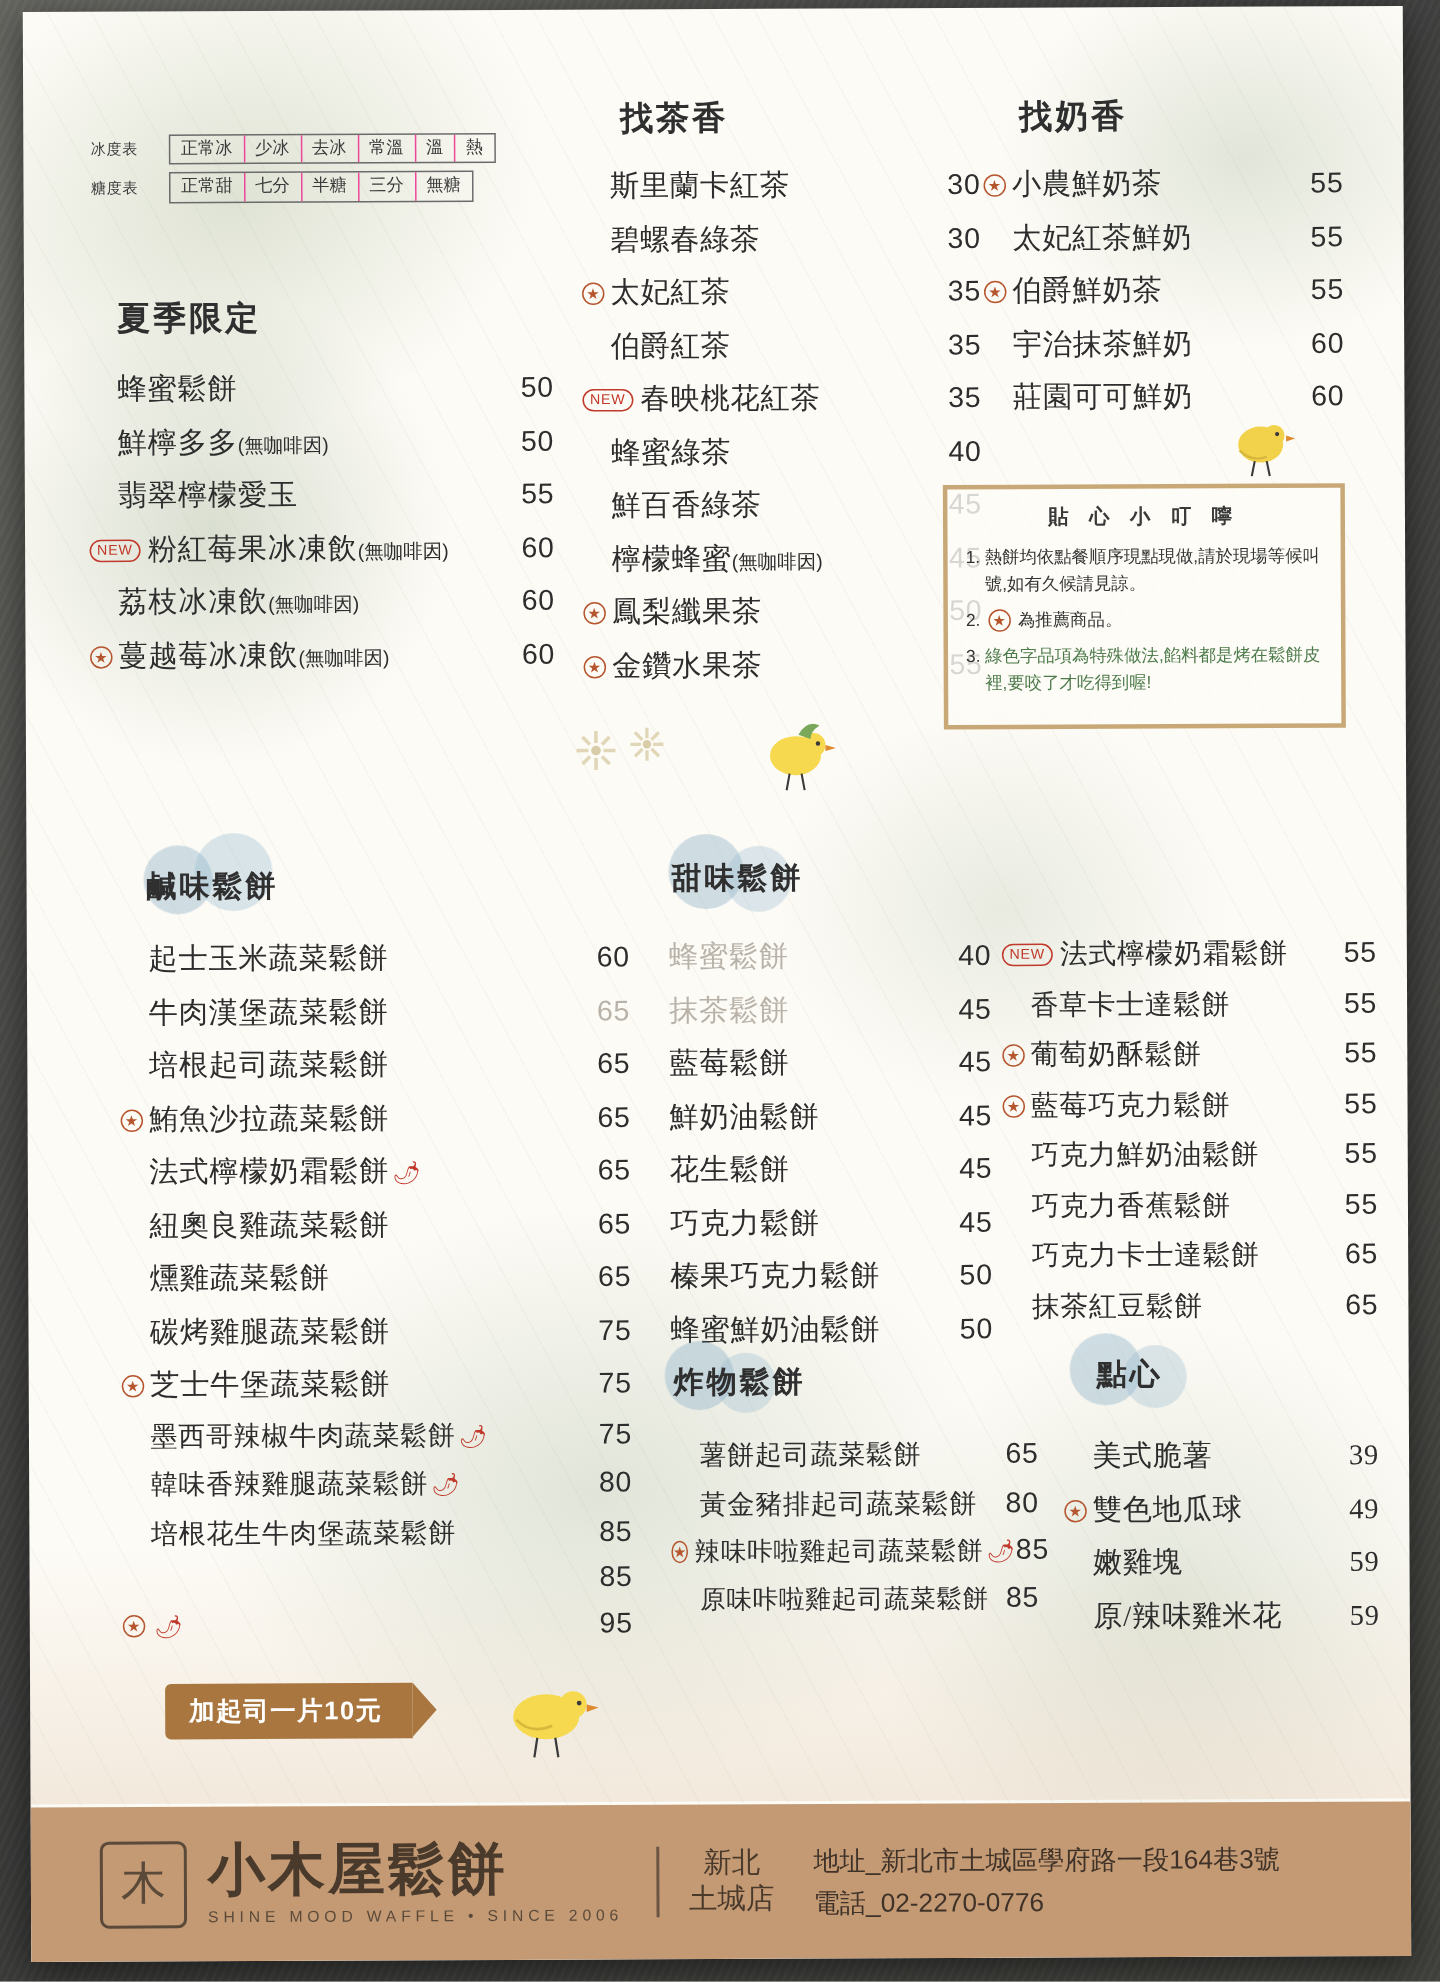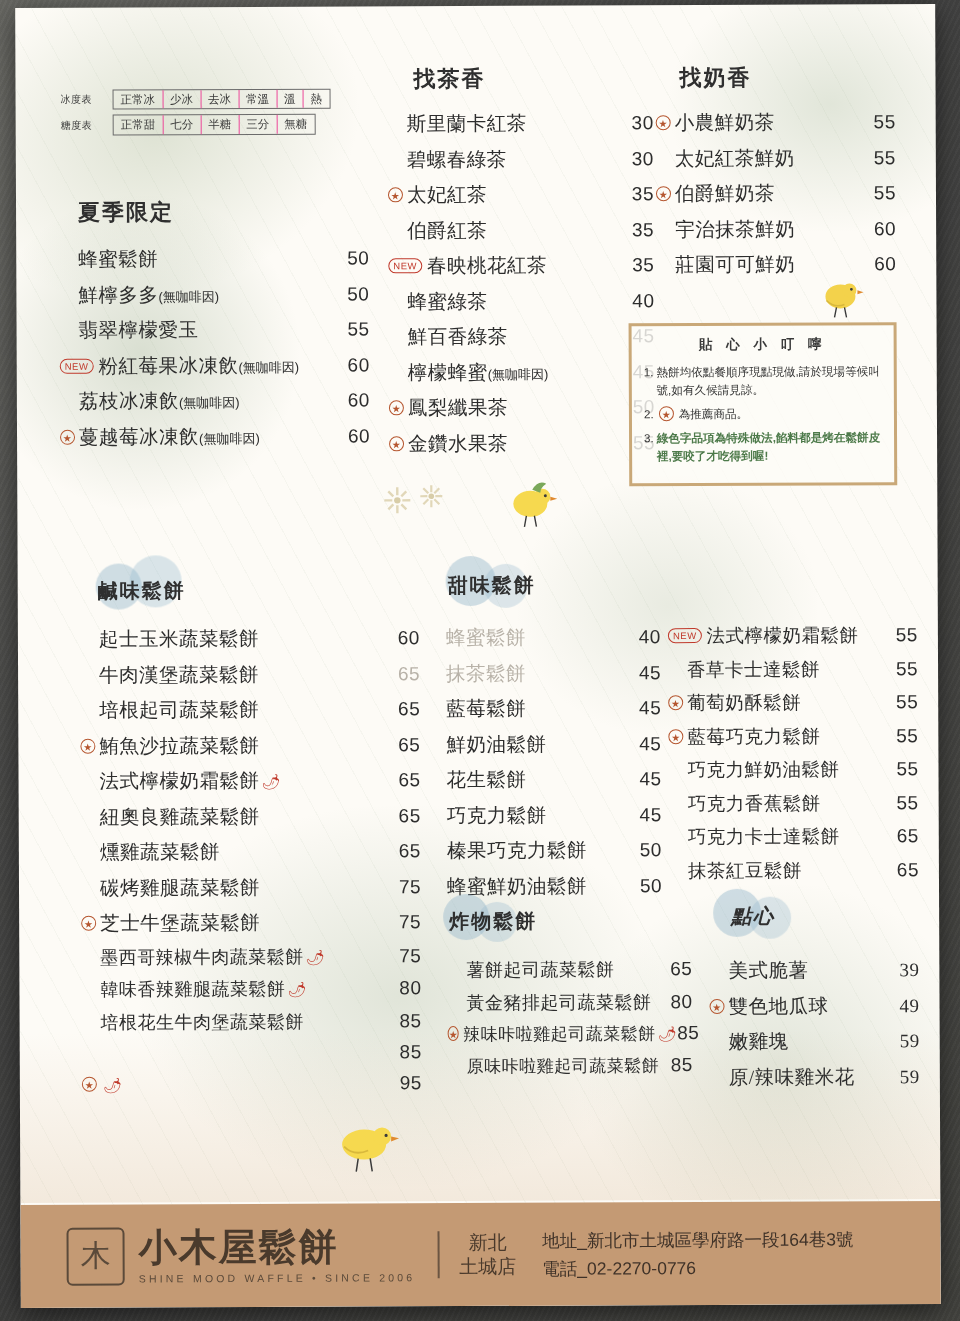--- a/index.html
+++ b/index.html
@@ -100,7 +100,7 @@
   .item .dots { flex:1 1 auto; }
   .item .pr { flex:0 0 auto; text-align:center; font-size:19px; }
   .sub { font-size:13px; letter-spacing:0; }
-  .green { color:#4d7a4a;font-weight:bold; }
+  .green { color:#4d7a4a; }
   .grey  { color:#b8b2a8; }
   .badge-rec{
     display:inline-block; width:15px; height:15px; line-height:15px;

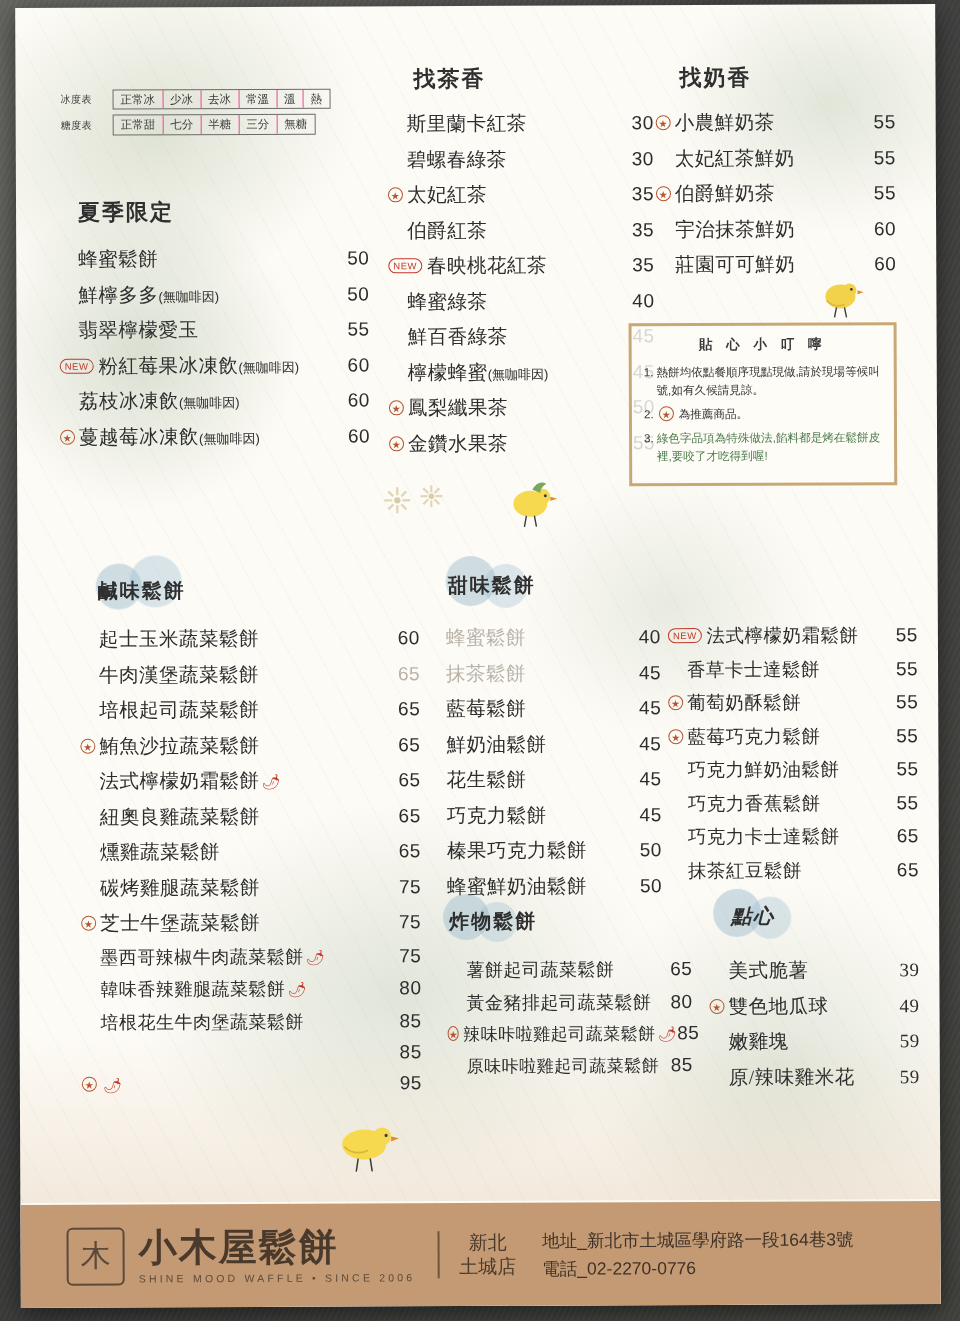--- a/index.html
+++ b/index.html
@@ -603,7 +603,7 @@
 
   <div class="blob" style="left:694px; top:884px; width:48px; height:48px;"></div>
   <div class="blob" style="left:730px; top:892px; width:42px; height:42px; background:rgba(150,185,205,.32);"></div>
-  <div class="sec-title small" style="left:712px; top:898px;font-style:italic;">點心</div>
+  <div class="sec-title small" style="left:712px; top:898px;">點心</div>
   <div class="list" style="left:690px; top:952px; width:210px;font-family:Liberation Serif, serif;">
     <div class="item">
       <span class="mark-slot"></span>

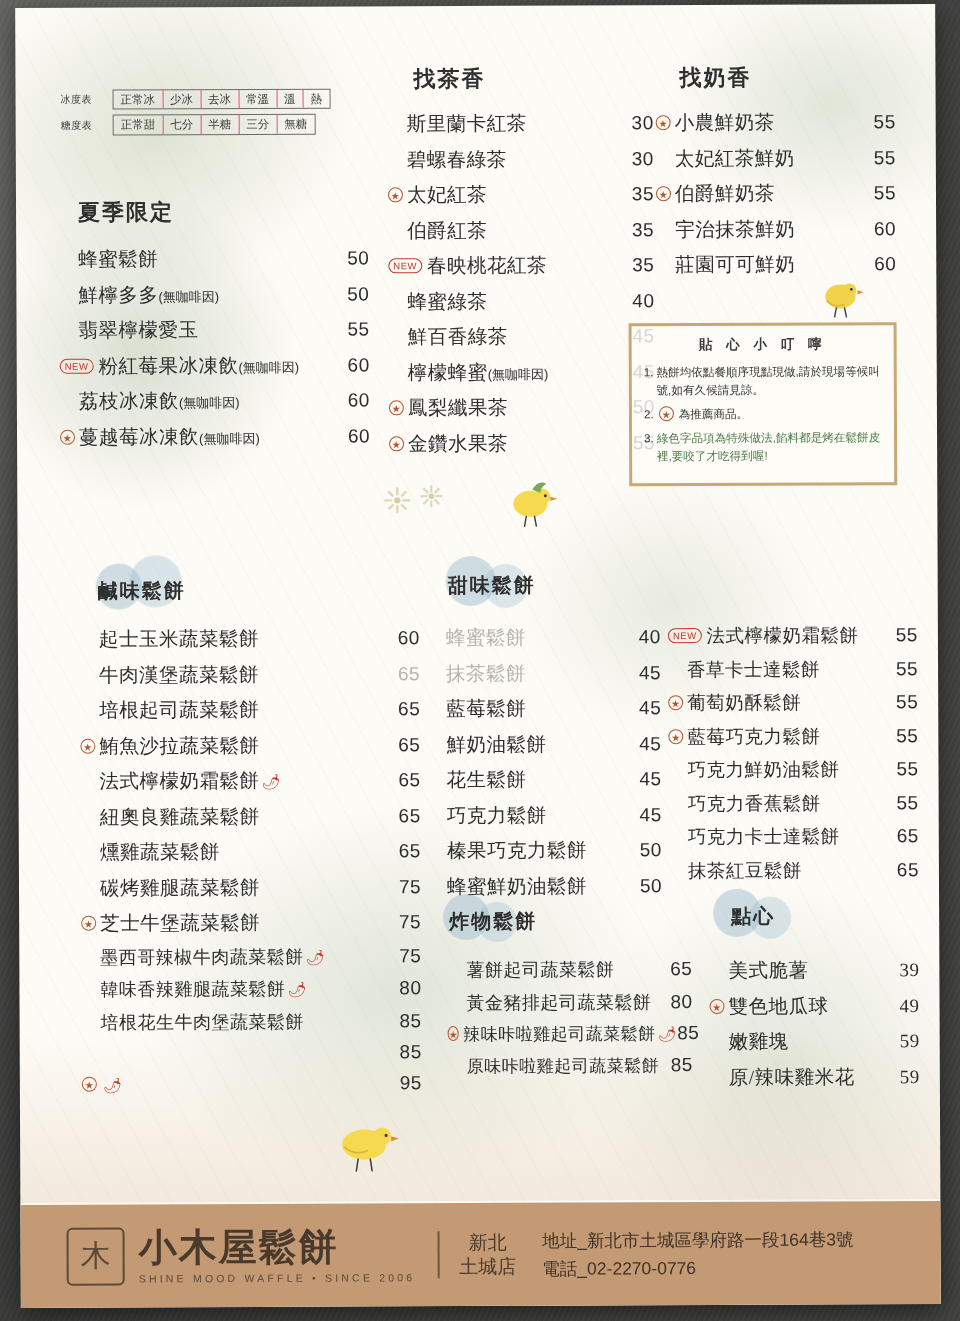--- a/index.html
+++ b/index.html
@@ -631,6 +631,7 @@
     </div>
   </div>
 
+  <div class="ribbon">加起司一片10元</div>
 
   <svg class="bird" style="left:800px; top:272px;" width="54" height="48" viewBox="0 0 54 48">
     <ellipse cx="24" cy="20" rx="15" ry="12" fill="#f3d24b"></ellipse>

